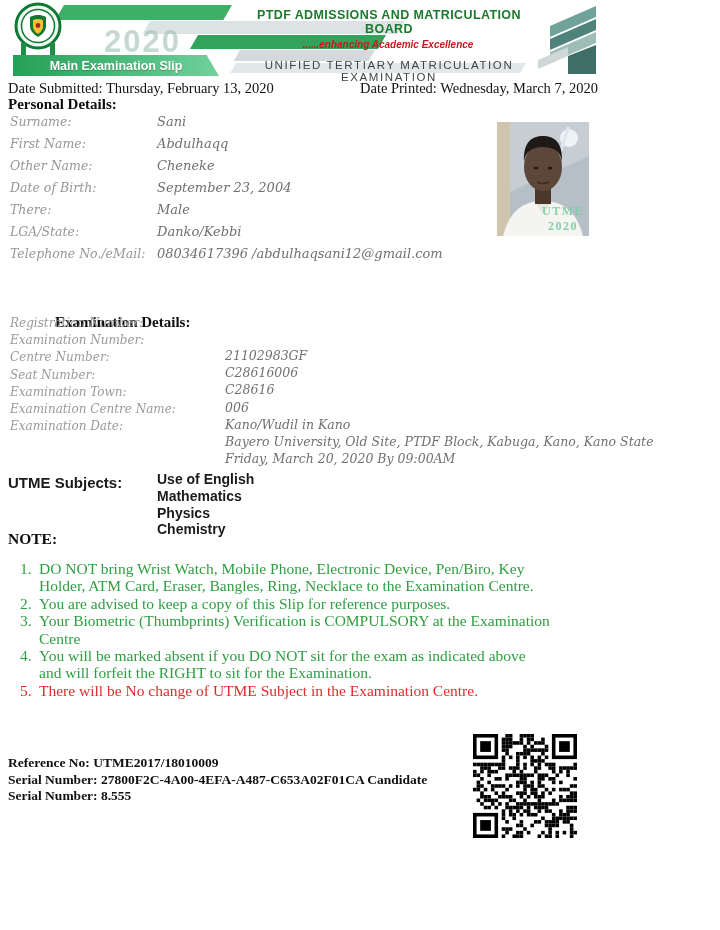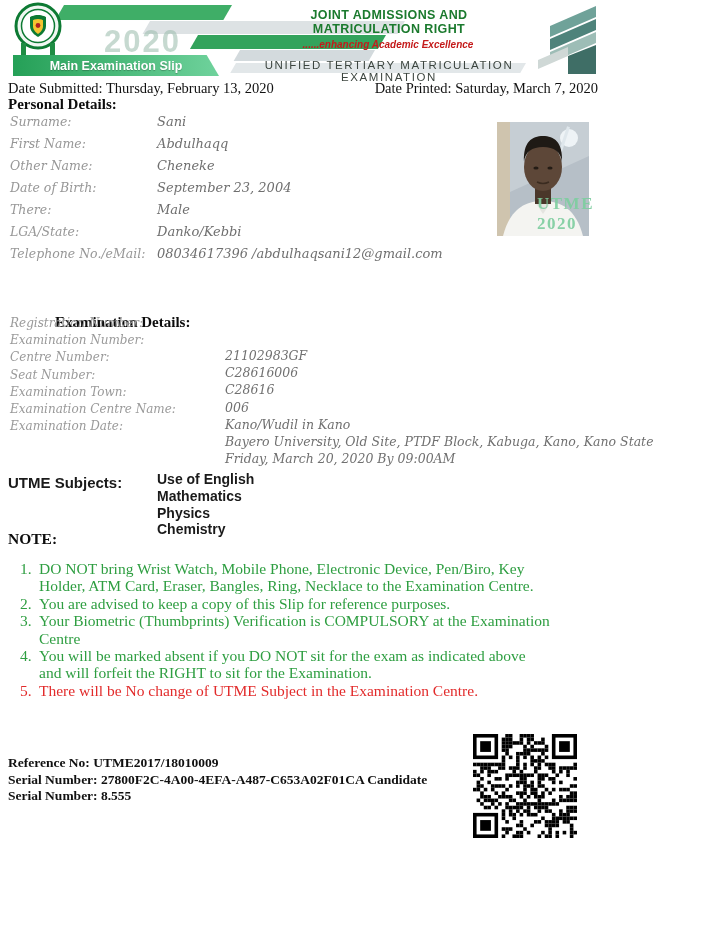--- a/index.html
+++ b/index.html
@@ -101,7 +101,7 @@
     <div class="slip-banner">Main Examination Slip</div>
 
     <div class="hdr-text">
-      <div class="board-title">JOINT ADMISSIONS AND MATRICULATION RIGHT</div>
+      <div class="board-title">PTDF ADMISSIONS AND MATRICULATION BOARD</div>
       <div class="tagline">......enhancing Academic Excellence</div>
       <div class="exam-title">UNIFIED TERTIARY MATRICULATION EXAMINATION</div>
     </div>

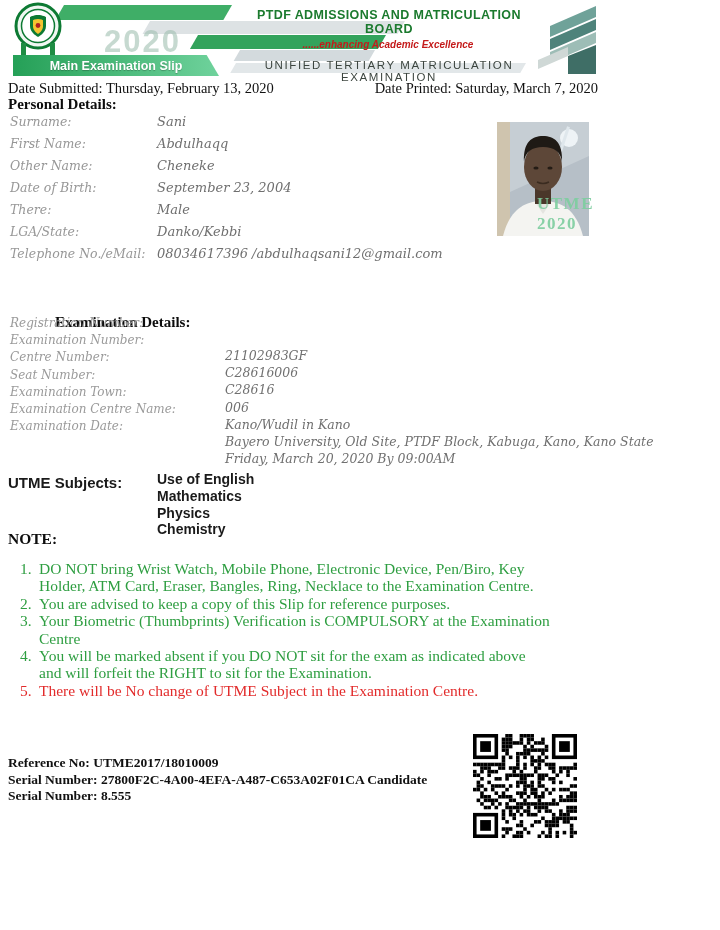--- a/index.html
+++ b/index.html
@@ -118,7 +118,7 @@
   </div>
 
   <div class="date-left">Date Submitted: Thursday, February 13, 2020</div>
-  <div class="date-right">Date Printed: Saturday, March 7, 2020</div>
+  <div class="date-right">Date Printed: Wednesday, March 7, 2020</div>
 
   <div class="sec-heading h-personal">Personal Details:</div>
   <div class="p-rows script">

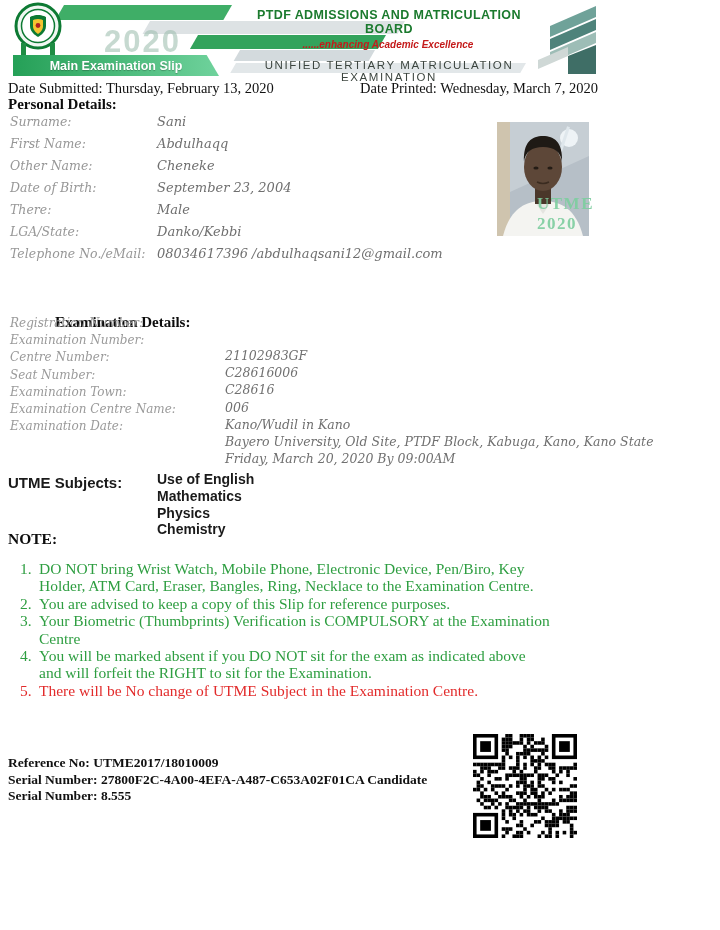--- a/index.html
+++ b/index.html
@@ -53,8 +53,8 @@
   
   .photo{position:absolute;left:497px;top:122px;width:92px;height:114px;}
   .photo svg{display:block;}
-  .photo-wm{position:absolute;left:0;right:0;bottom:2px;font-weight:700;
-         font-size:17px;letter-spacing:1.5px;color:rgba(126,205,159,.92);padding-left:40px;}
+  .photo-wm{position:absolute;left:0;right:0;bottom:2px;text-align:center;font-weight:700;
+         font-size:12px;letter-spacing:1.5px;color:rgba(126,205,159,.92);padding-left:40px;}
 
   
   .subj-label{position:absolute;left:8px;top:474px;font-family:Liberation Sans, sans-serif;

